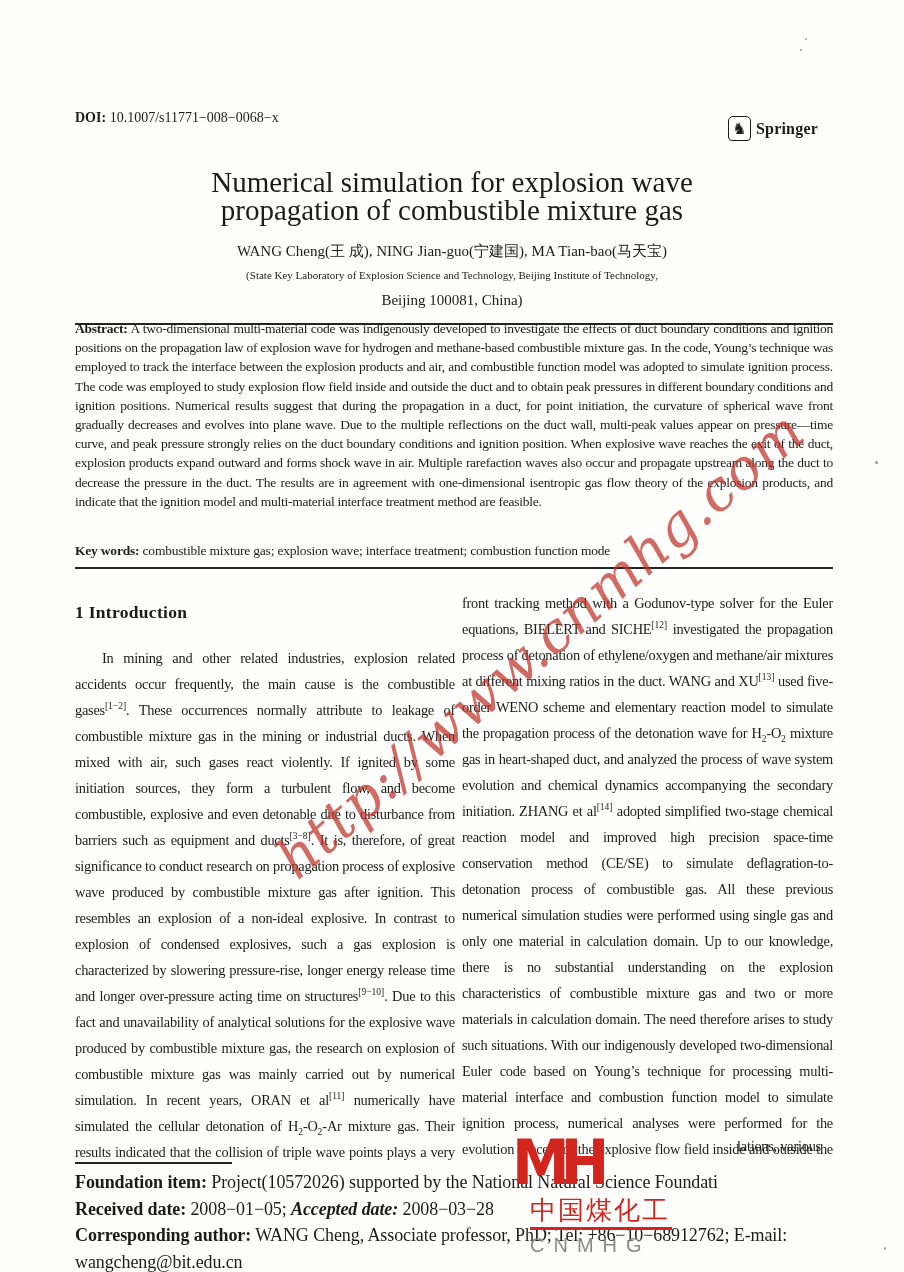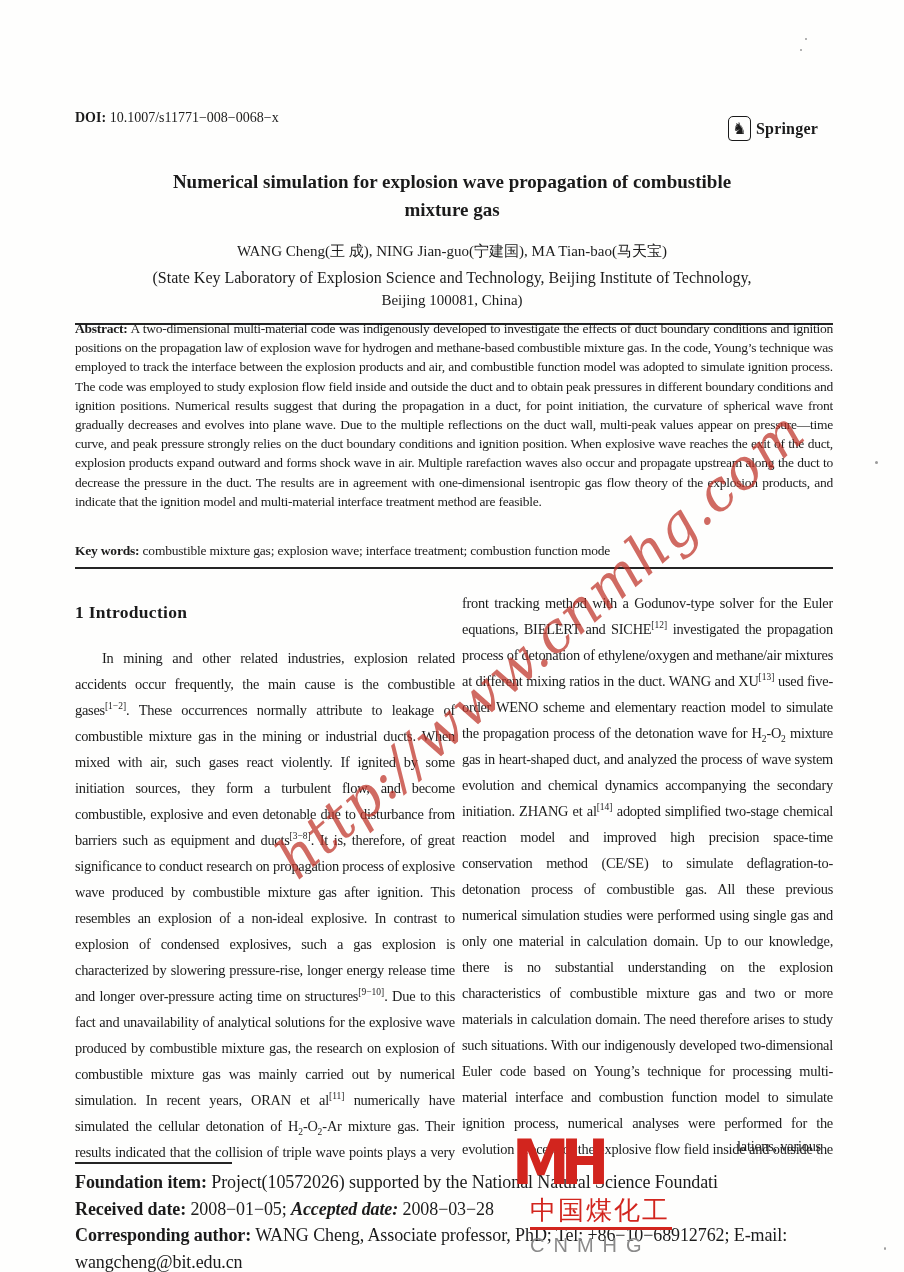--- a/index.html
+++ b/index.html
@@ -16,7 +16,7 @@
     width:21px;height:23px;border:1.6px solid #1a1a1a;border-radius:5px 5px 4px 4px;font-size:16px;line-height:1;}
   .publisher{font-size:16px;font-weight:600;letter-spacing:.2px;}
   
-  .title{position:absolute;top:168px;left:0;width:100%;text-align:center;font-size:19px;line-height:28px;font-weight:bold;}
+  .title{position:absolute;top:168px;left:0;width:100%;text-align:center;font-size:29px;line-height:28px;}
   .title-inner{max-width:620px;margin:0 auto;}
   .authors{position:absolute;top:242px;left:0;width:100%;text-align:center;font-size:15px;}
   .affil1{position:absolute;top:269px;left:0;width:100%;text-align:center;font-size:16px;}

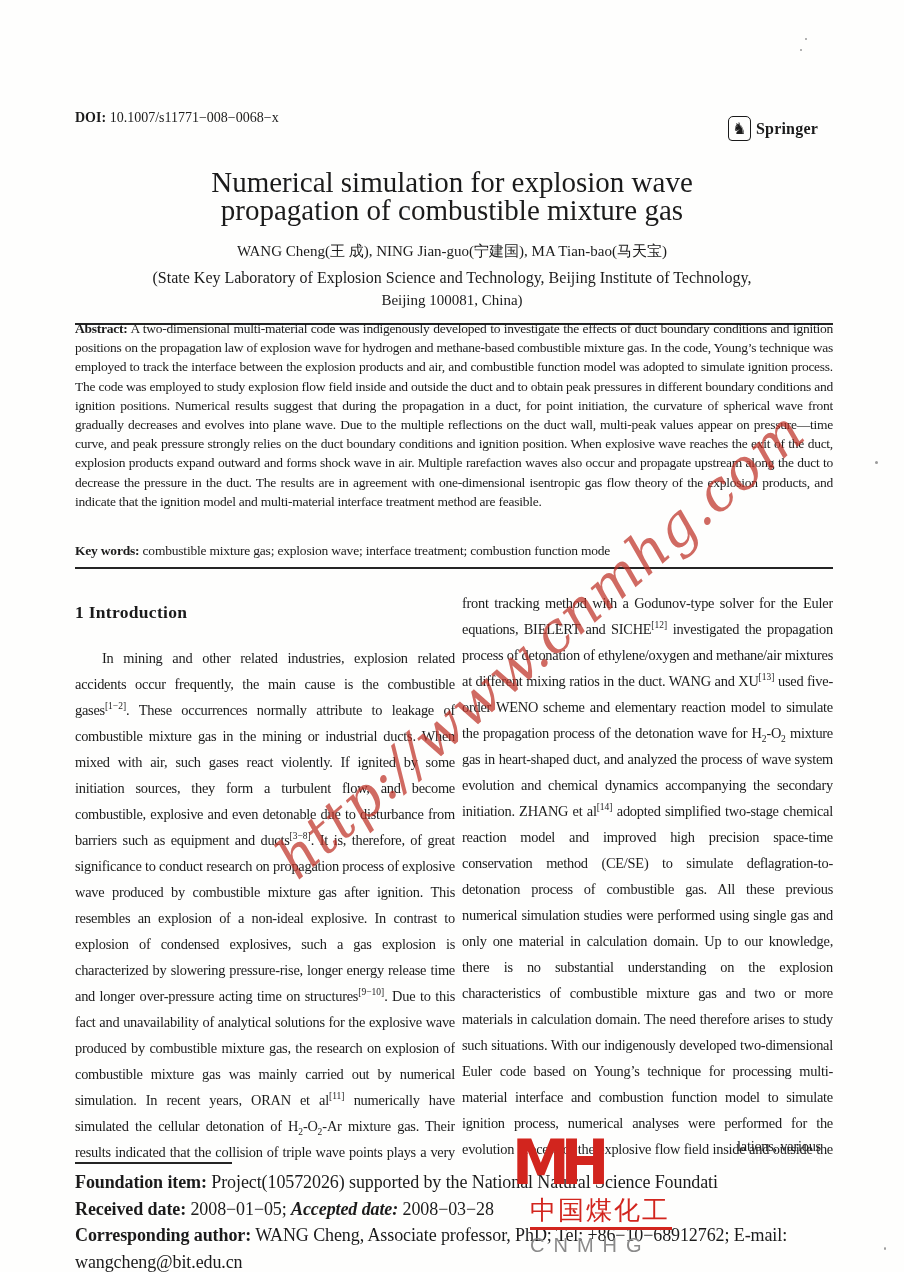--- a/index.html
+++ b/index.html
@@ -19,7 +19,7 @@
   .title{position:absolute;top:168px;left:0;width:100%;text-align:center;font-size:29px;line-height:28px;}
   .title-inner{max-width:620px;margin:0 auto;}
   .authors{position:absolute;top:242px;left:0;width:100%;text-align:center;font-size:15px;}
-  .affil1{position:absolute;top:269px;left:0;width:100%;text-align:center;font-size:16px;}
+  .affil1{position:absolute;top:269px;left:0;width:100%;text-align:center;font-size:11px;}
   .affil2{position:absolute;top:292px;left:0;width:100%;text-align:center;font-size:15px;}
   
   .rule{position:absolute;left:75px;width:758px;height:2px;background:#242424;}

